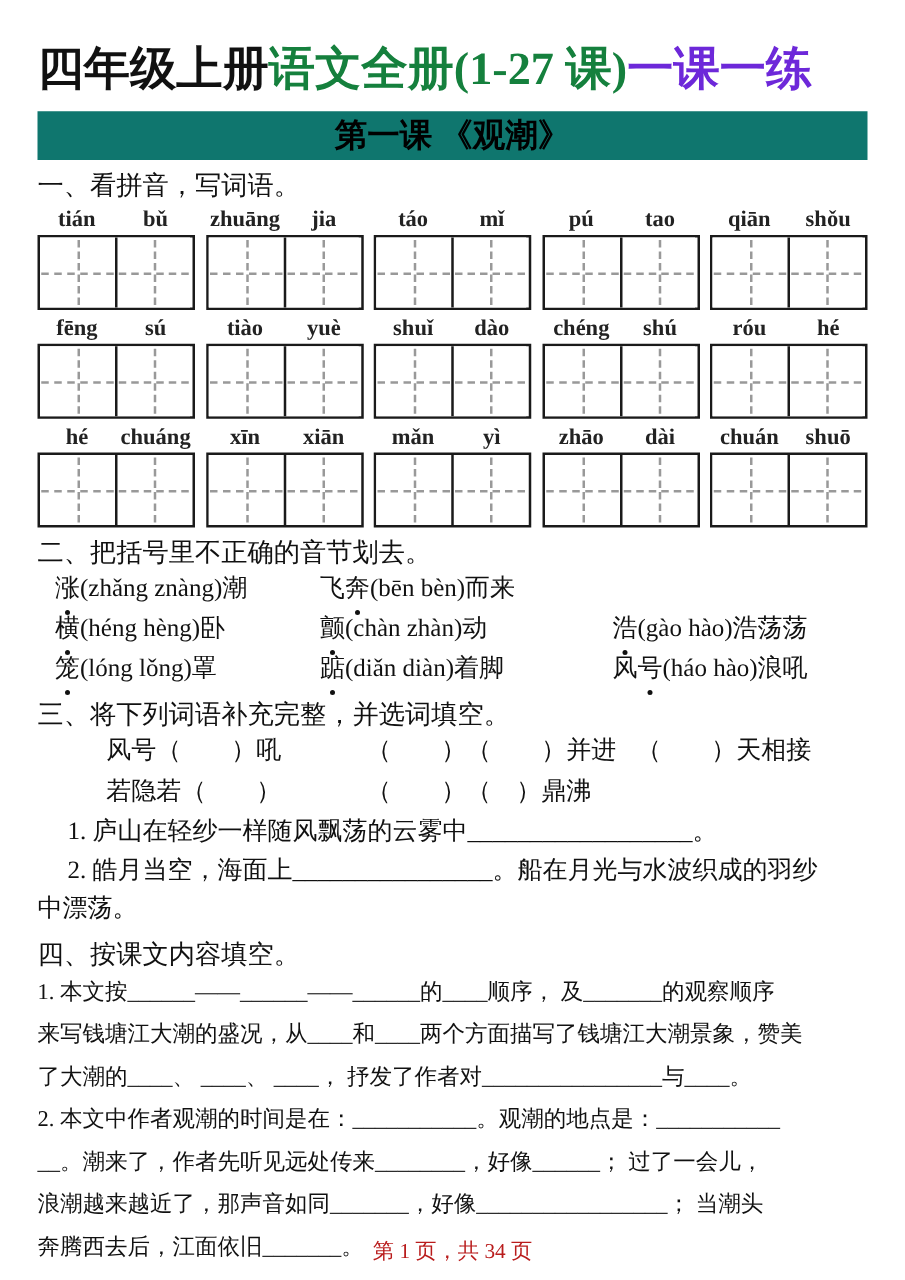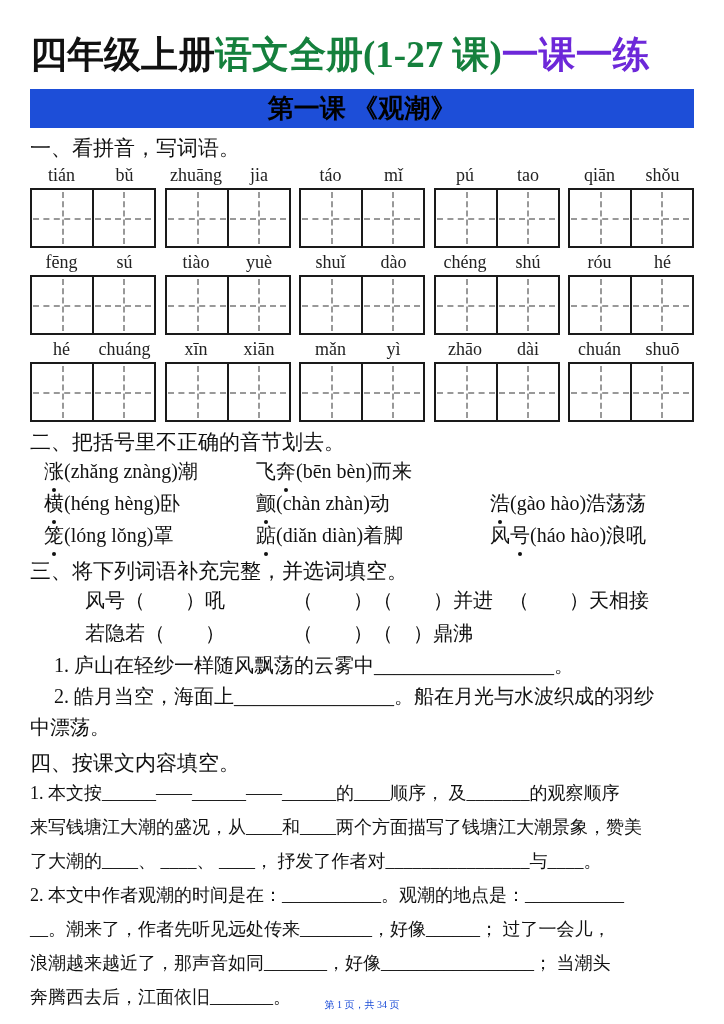--- a/index.html
+++ b/index.html
@@ -13,7 +13,7 @@
   .t-red   { color:#6d28d9; }
 
   
-  .lesson-bar { margin-top:9px; height:39px; background:#1d4ed8; display:flex; align-items:center; justify-content:center;
+  .lesson-bar { margin-top:9px; height:39px; background:#0f766e; display:flex; align-items:center; justify-content:center;
                 font-size:26px; font-weight:bold; color:#000; }
 
   

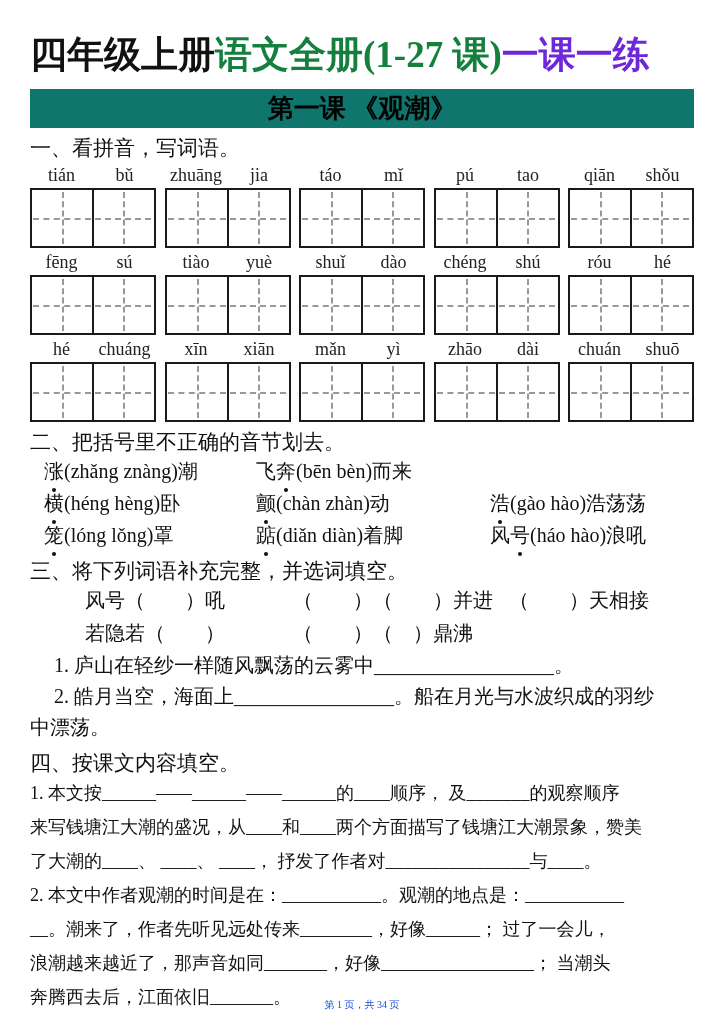--- a/index.html
+++ b/index.html
@@ -21,7 +21,7 @@
 
   
   .prow { display:flex; justify-content:space-between; margin-top:4px; }
-  .pgroup { width:126px; }
+  .pgroup { width:126px;font-weight:bold; }
   .plabel { display:flex; height:23px; font-size:18px; color:#222; }
   .plabel span { flex:1; text-align:center; white-space:nowrap; }
   .pboxes { display:flex; border:2px solid #1a1a1a; }

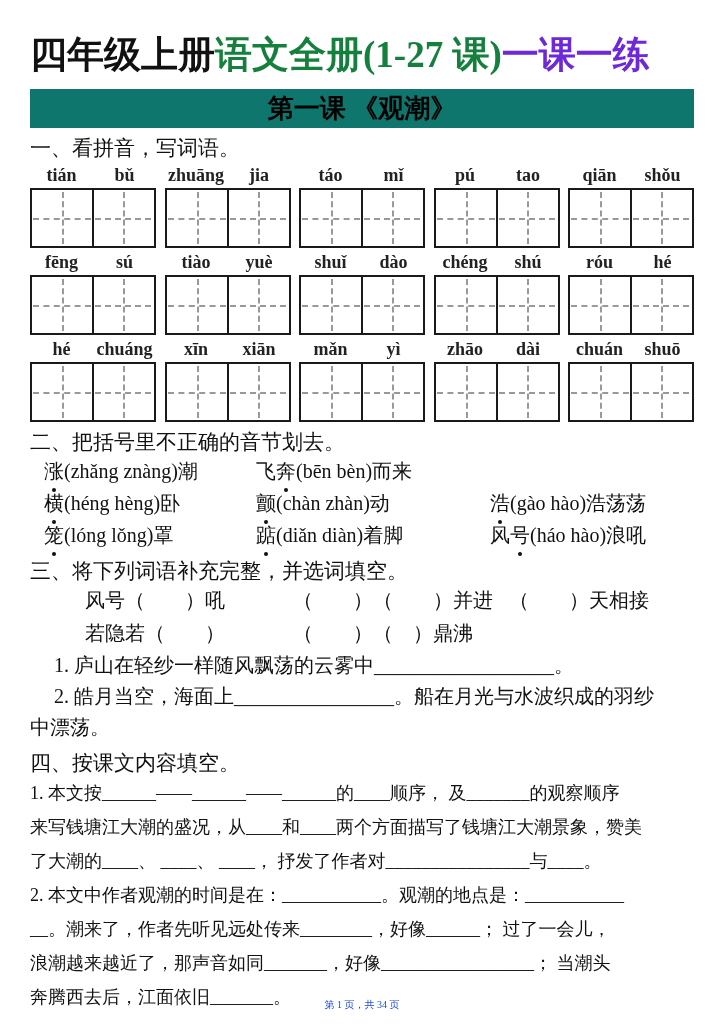--- a/index.html
+++ b/index.html
@@ -44,7 +44,7 @@
   .s4line { font-size:18px; line-height:34px; white-space:nowrap; }
 
   
-  .footer { position:absolute; left:0; right:0; bottom:12px; text-align:center; font-size:10px; color:#1d4ed8; }
+  .footer { position:absolute; left:0; right:0; bottom:12px; text-align:center; font-size:17px; color:#b91c1c; }
 </style>
 </head>
 <body>

